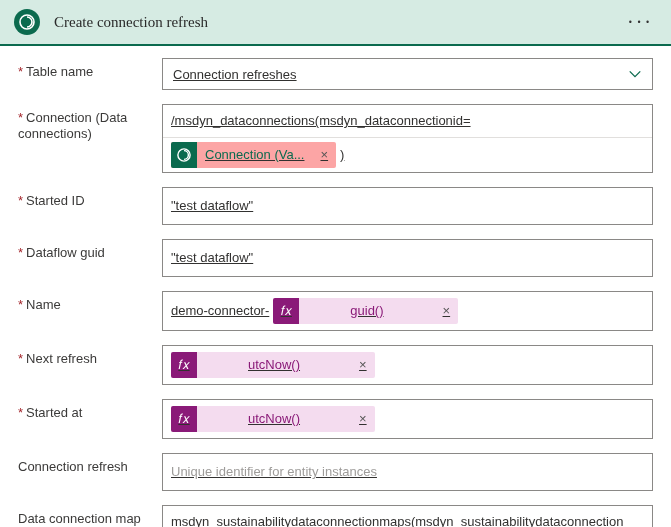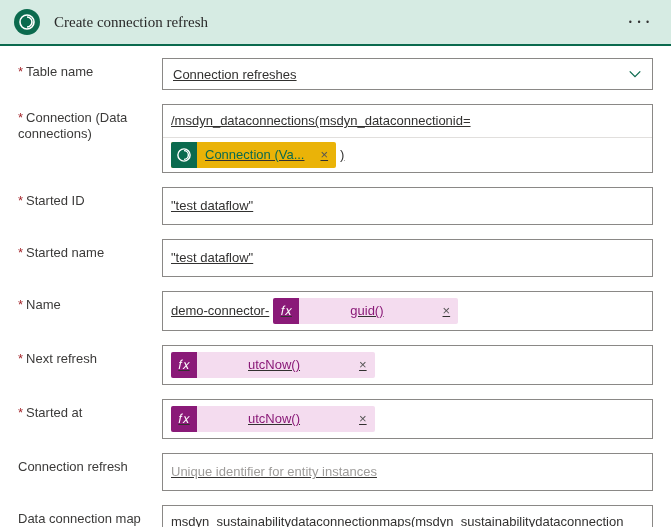--- a/index.html
+++ b/index.html
@@ -32,7 +32,7 @@
   .token .close { padding: 0 8px; cursor: pointer; font-size: 13px; color: #555; }
 
   .token.green .ico { background: #0b6a4e; }
-  .token.green { background: #eab308; }
+  .token.green { background: #fca5a5; }
   .token.green .lbl { color: #0b6a4e; }
 
   .token.magenta .ico { background: #8a1a78; }

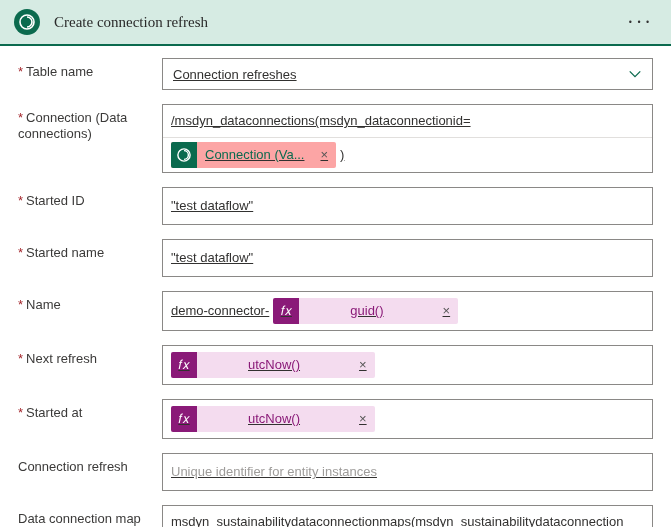--- a/index.html
+++ b/index.html
@@ -118,7 +118,7 @@
   </div>
 
   <div class="row">
-    <div class="label"><span class="req">*</span><span>Started name</span></div>
+    <div class="label"><span class="req">*</span><span>Dataflow guid</span></div>
     <div class="field">
         <div class="box">
           <span>"test dataflow"</span>

